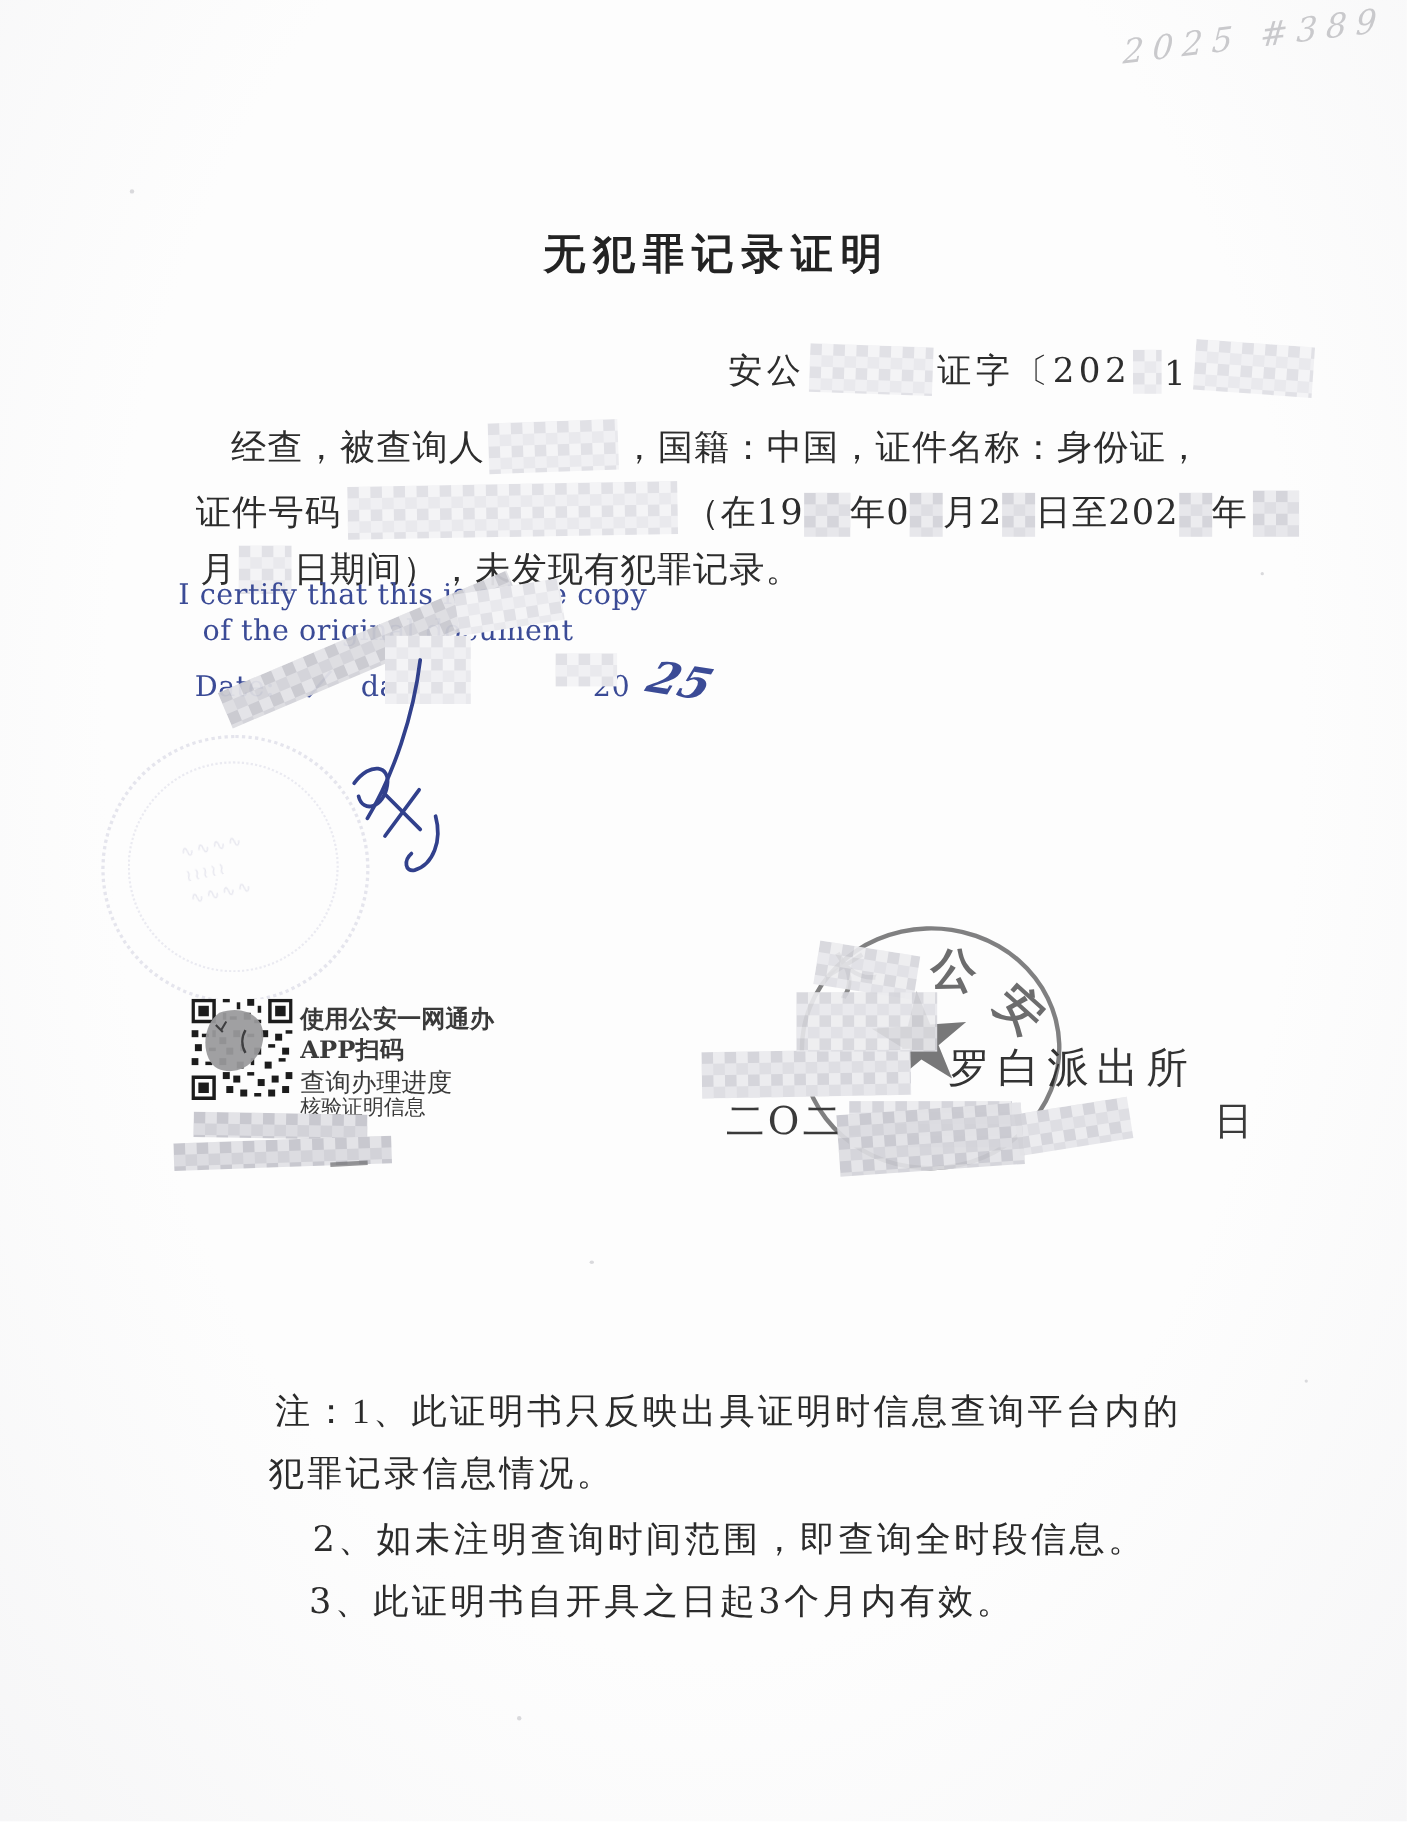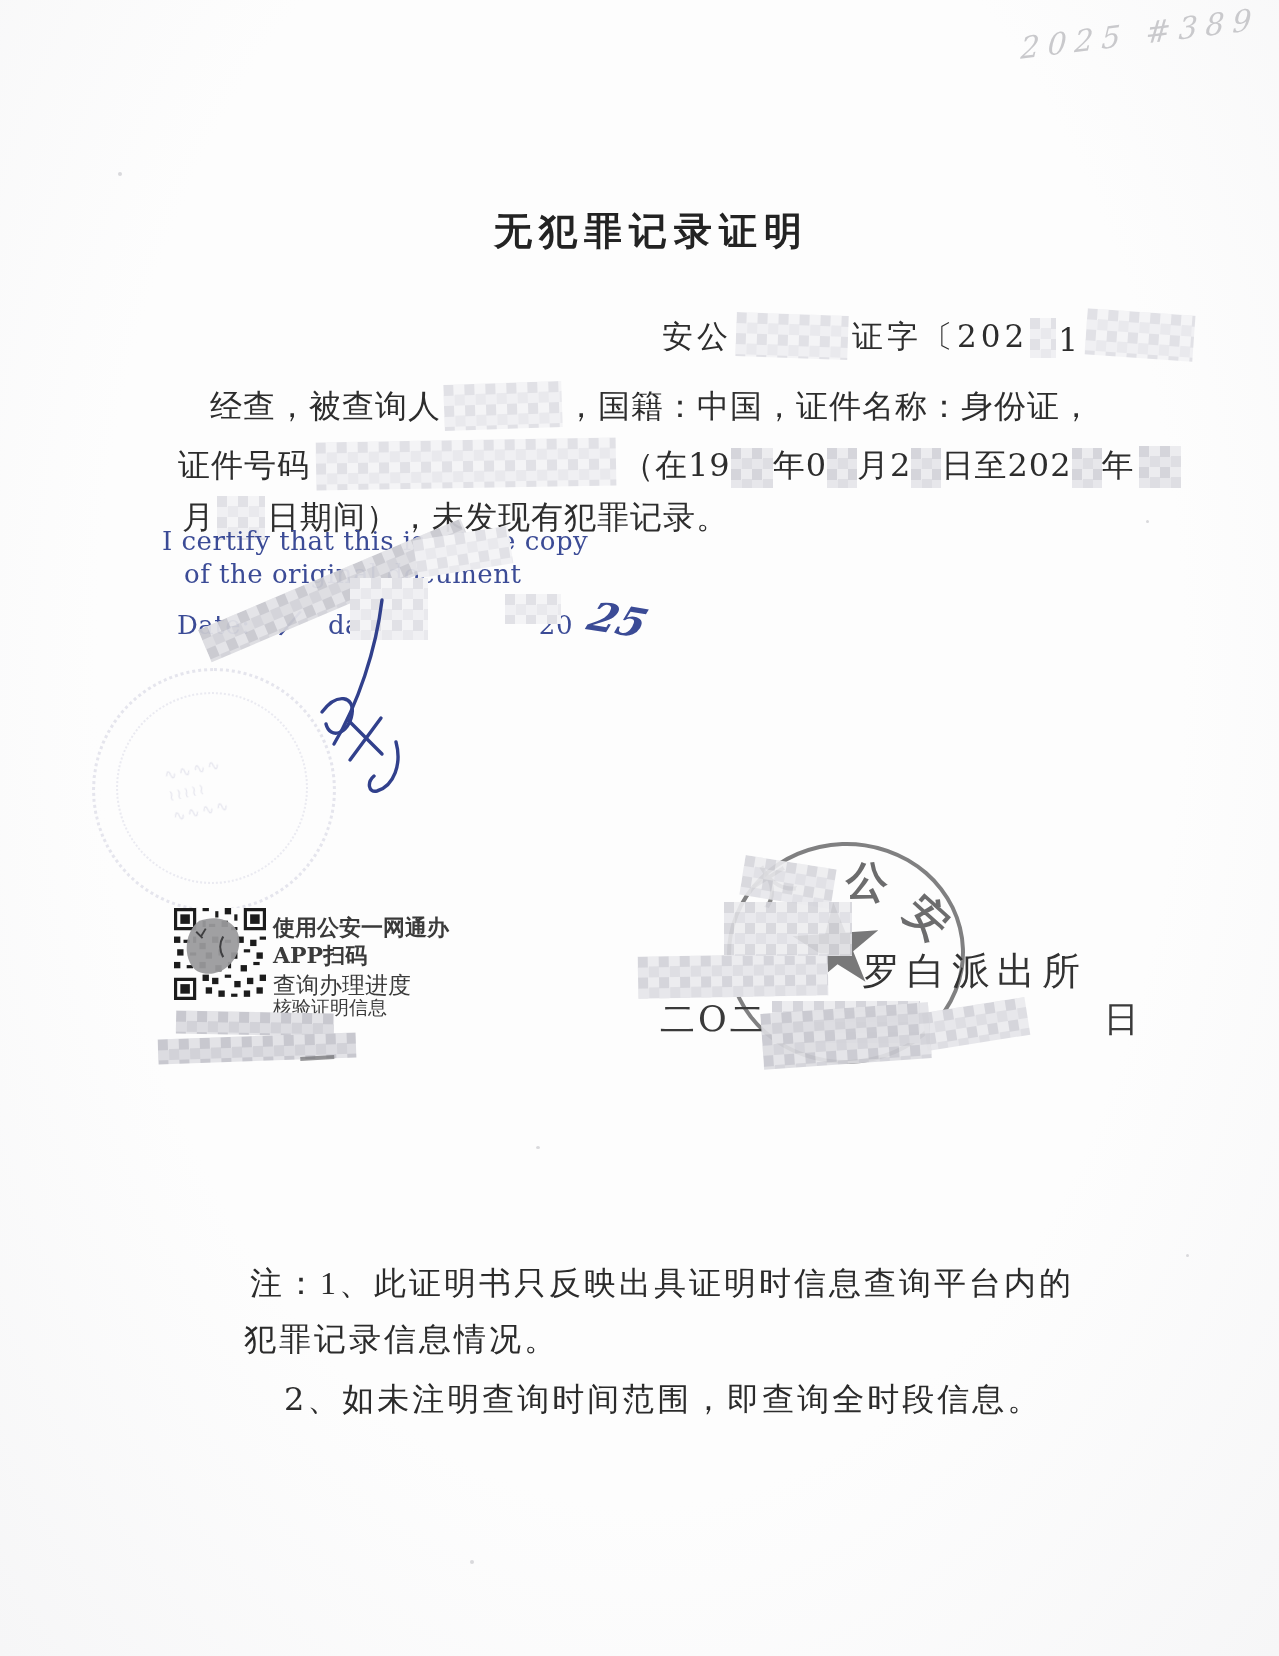--- a/index.html
+++ b/index.html
@@ -201,6 +201,7 @@
   <div class="abs note" style="left:250px;top:1262px;font-family:Liberation Serif, serif;">注：1、此证明书只反映出具证明时信息查询平台内的</div>
   <div class="abs note" style="left:212px;top:1318px;margin-left:32px;">犯罪记录信息情况。</div>
   <div class="abs note" style="left:284px;top:1378px;">2、如未注明查询时间范围，即查询全时段信息。</div>
+  <div class="abs note" style="left:281px;top:1434px;">3、此证明书自开具之日起3个月内有效。</div>
 
   <div class="speck" style="left:118px;top:172px;width:4px;height:4px;"></div>
   <div class="speck" style="left:1146px;top:520px;width:3px;height:3px;"></div>

